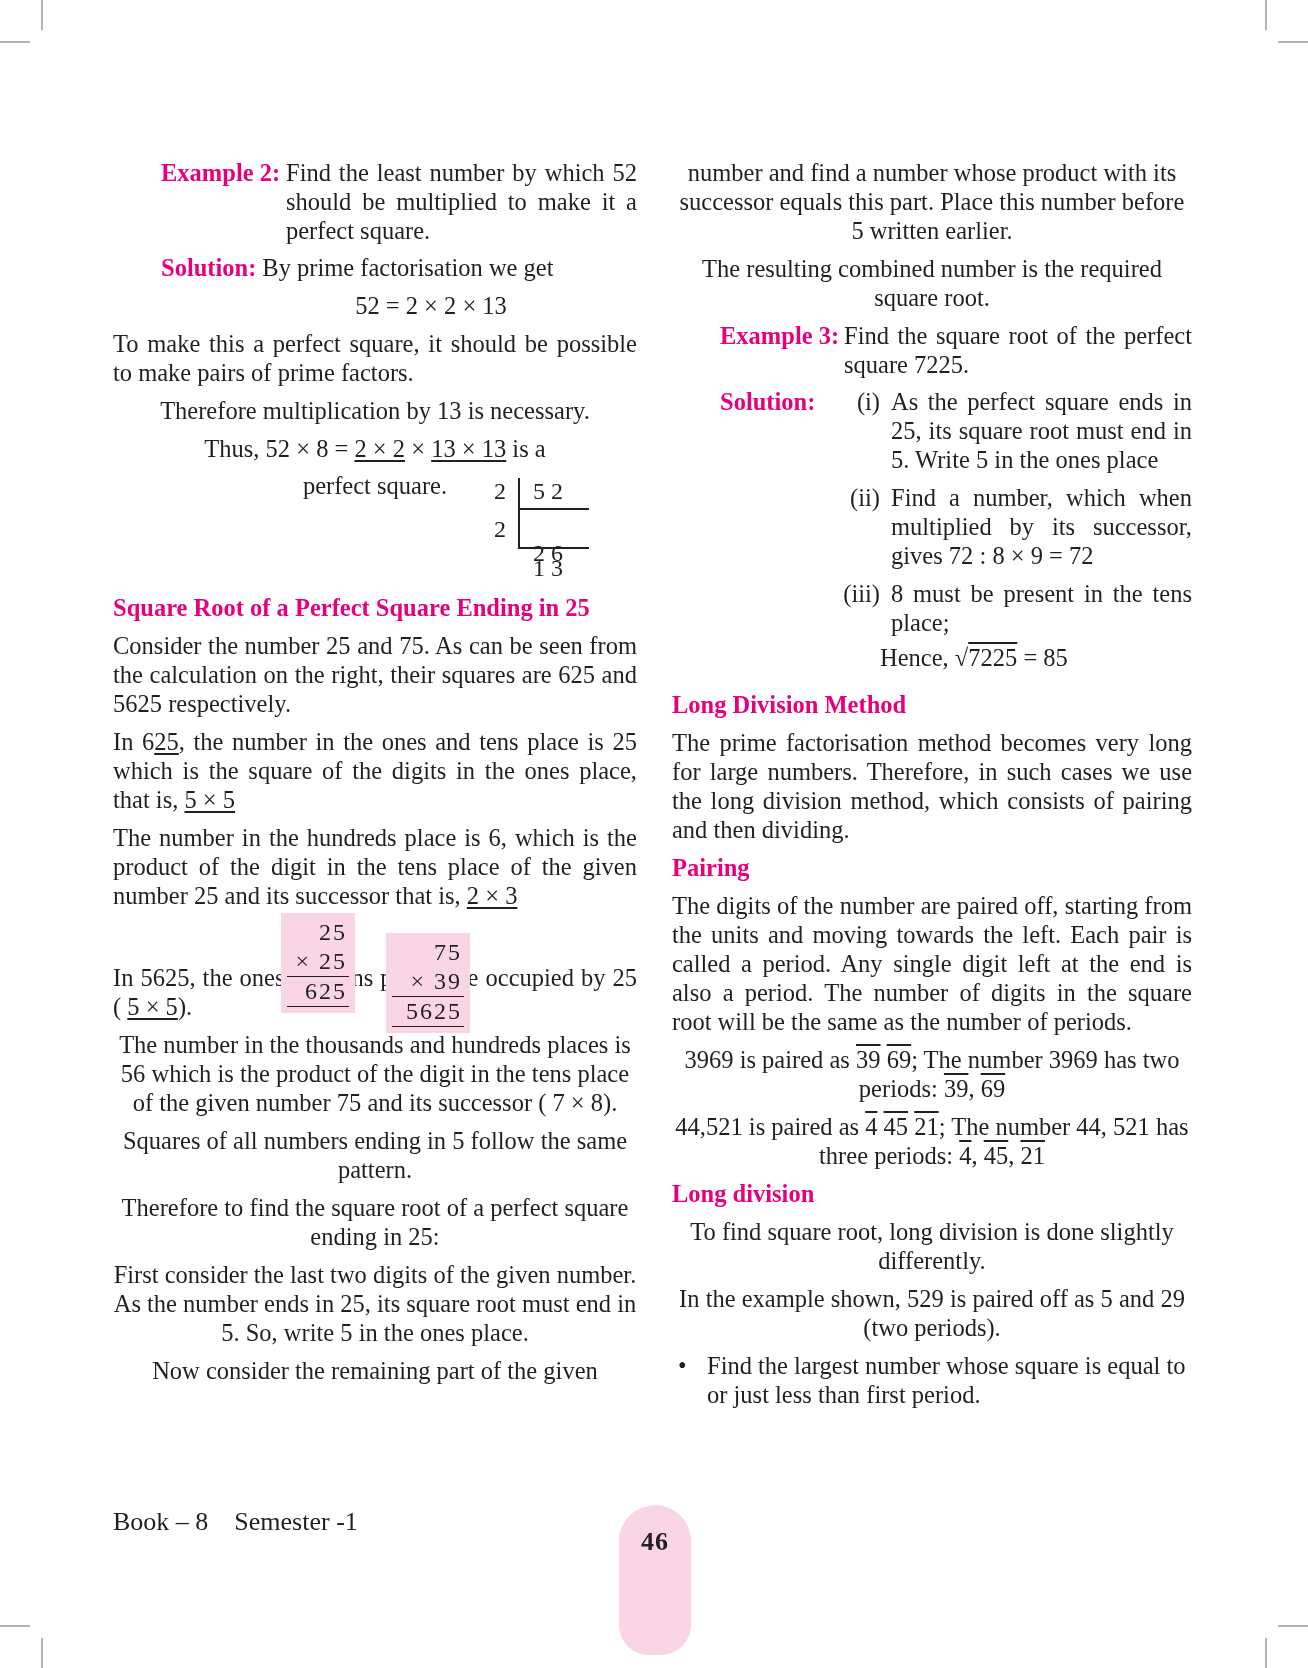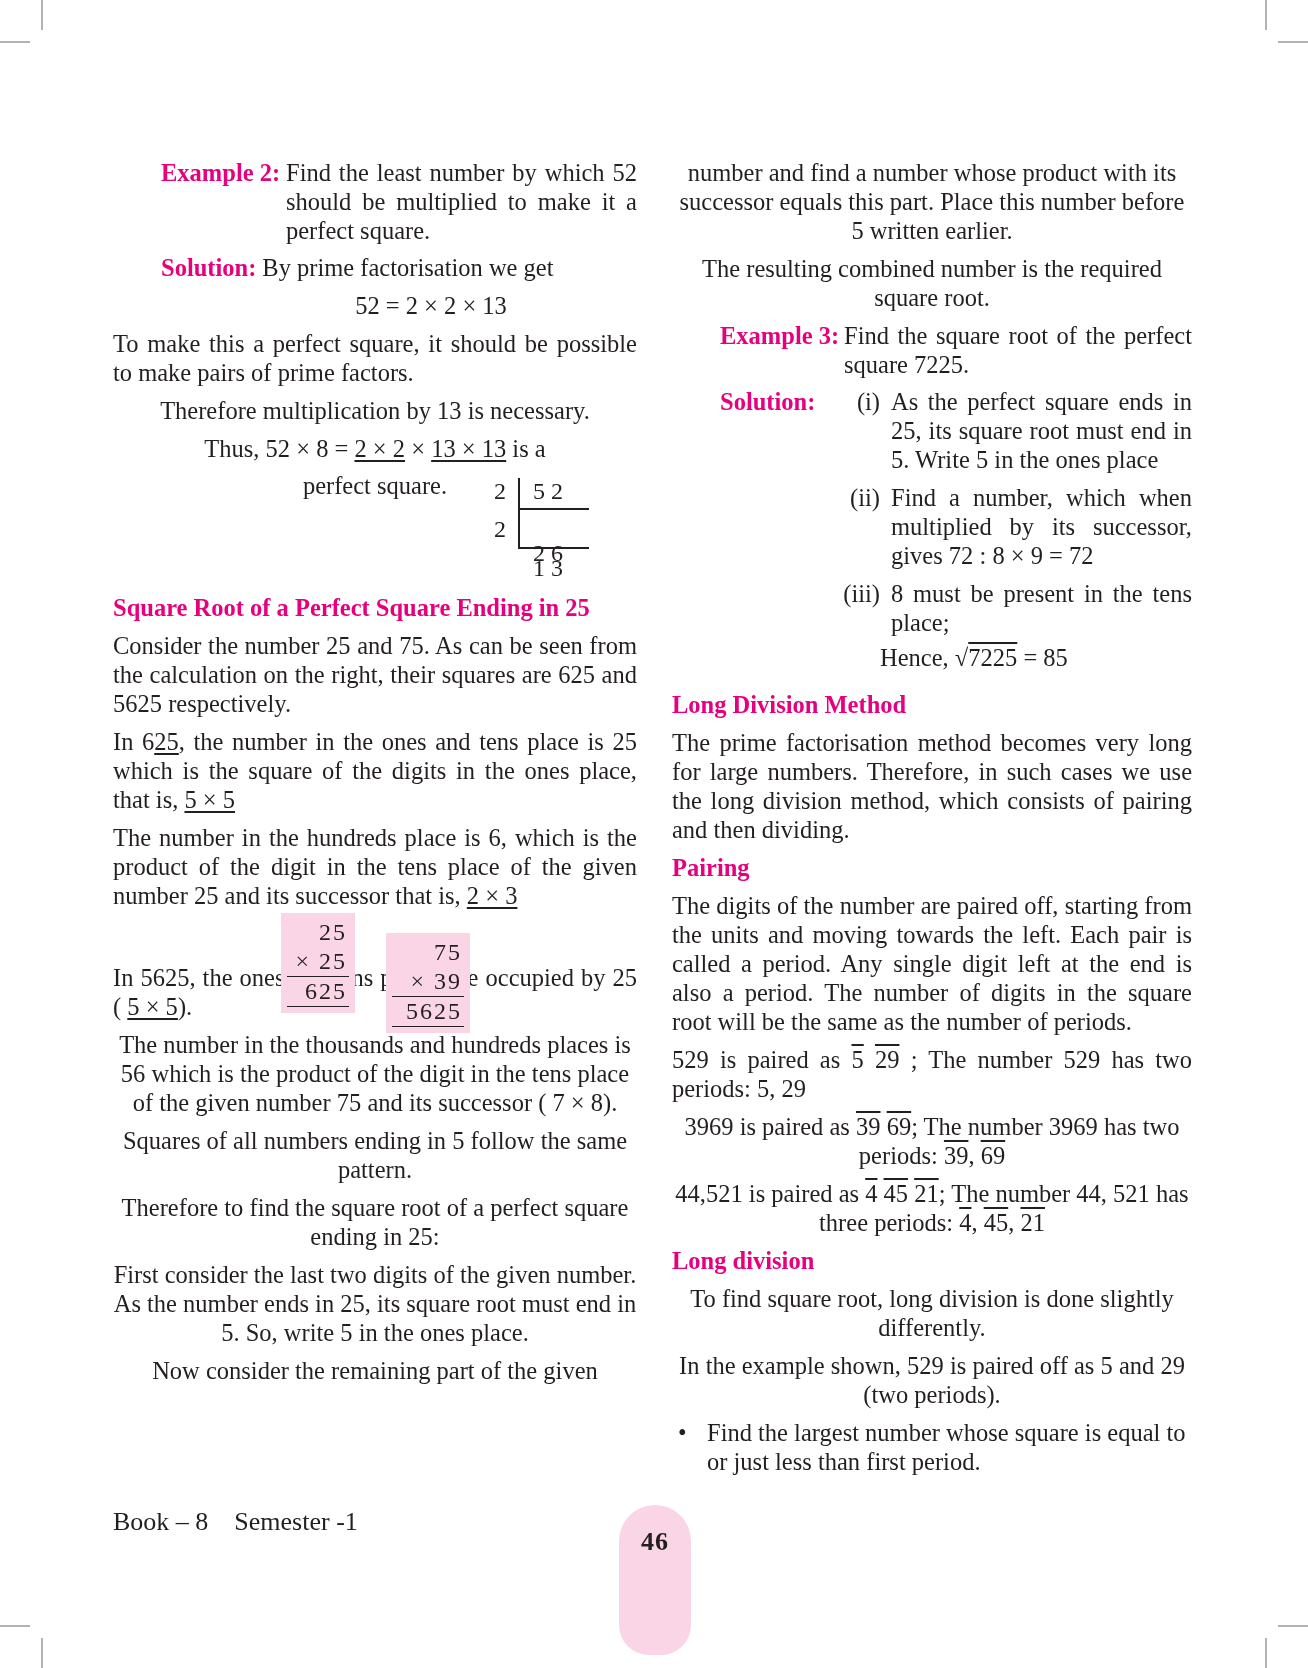--- a/index.html
+++ b/index.html
@@ -143,9 +143,6 @@
   <div class="heading">Pairing</div>
   <p class="p">The digits of the number are paired off, starting from the units and moving towards the left. Each pair is called a period. Any single digit left at the end is also a period. The number of digits in the square root will be the same as the number of periods.</p>
 
-  <p class="p">
-    <span>529 is paired as </span><span class="ov">5</span> <span class="ov">29</span><span> ; The number 529 has two periods: 5, 29</span>
-  </p>
   <p class="p left">
     <span>3969 is paired as </span><span class="ov">39</span> <span class="ov">69</span><span>; The number 3969 has two periods: </span><span class="ov">39</span><span>, </span><span class="ov">69</span>
   </p>

